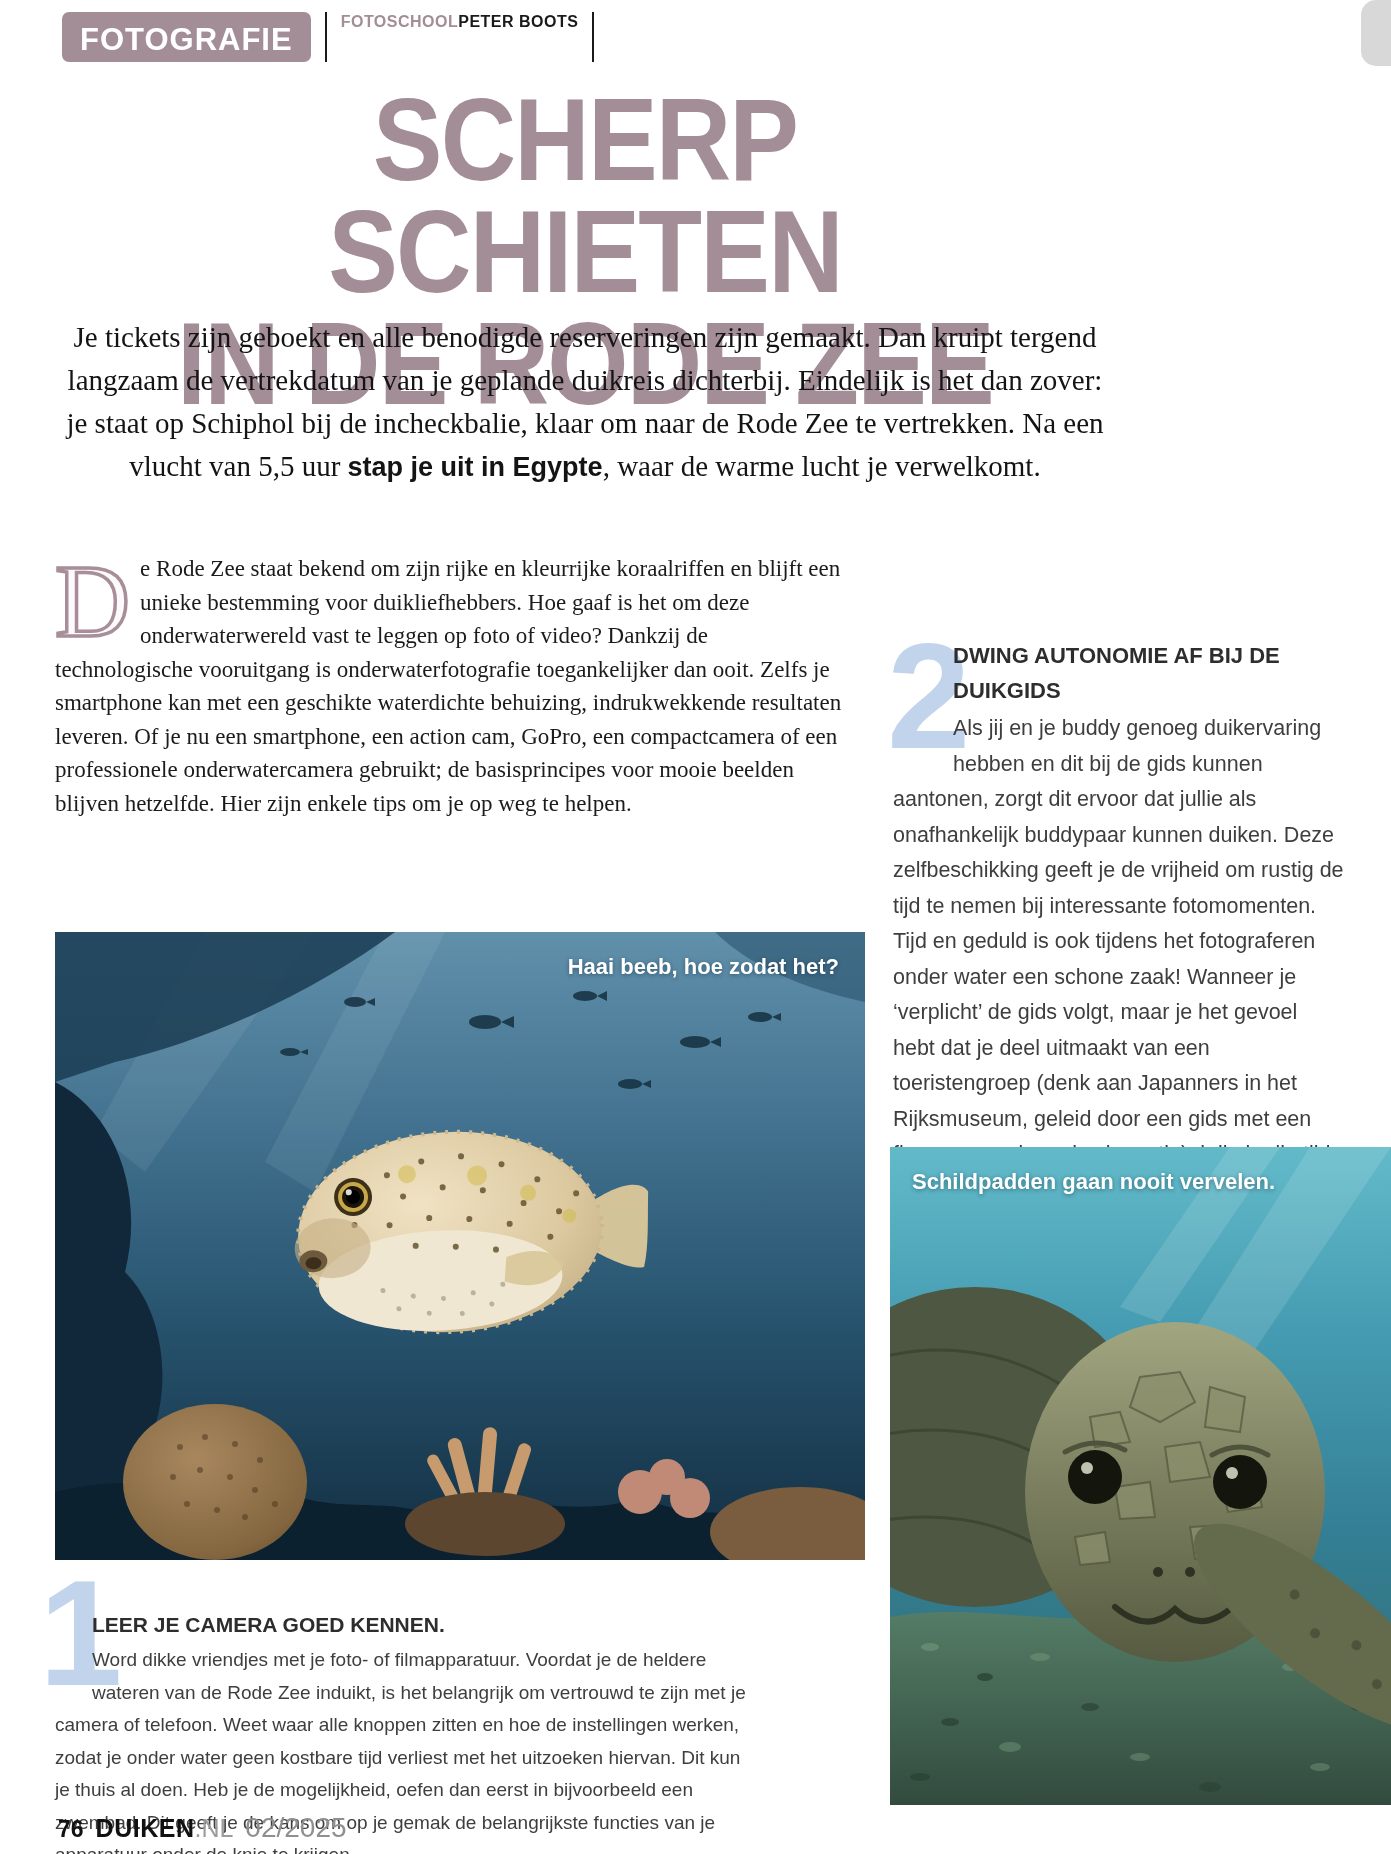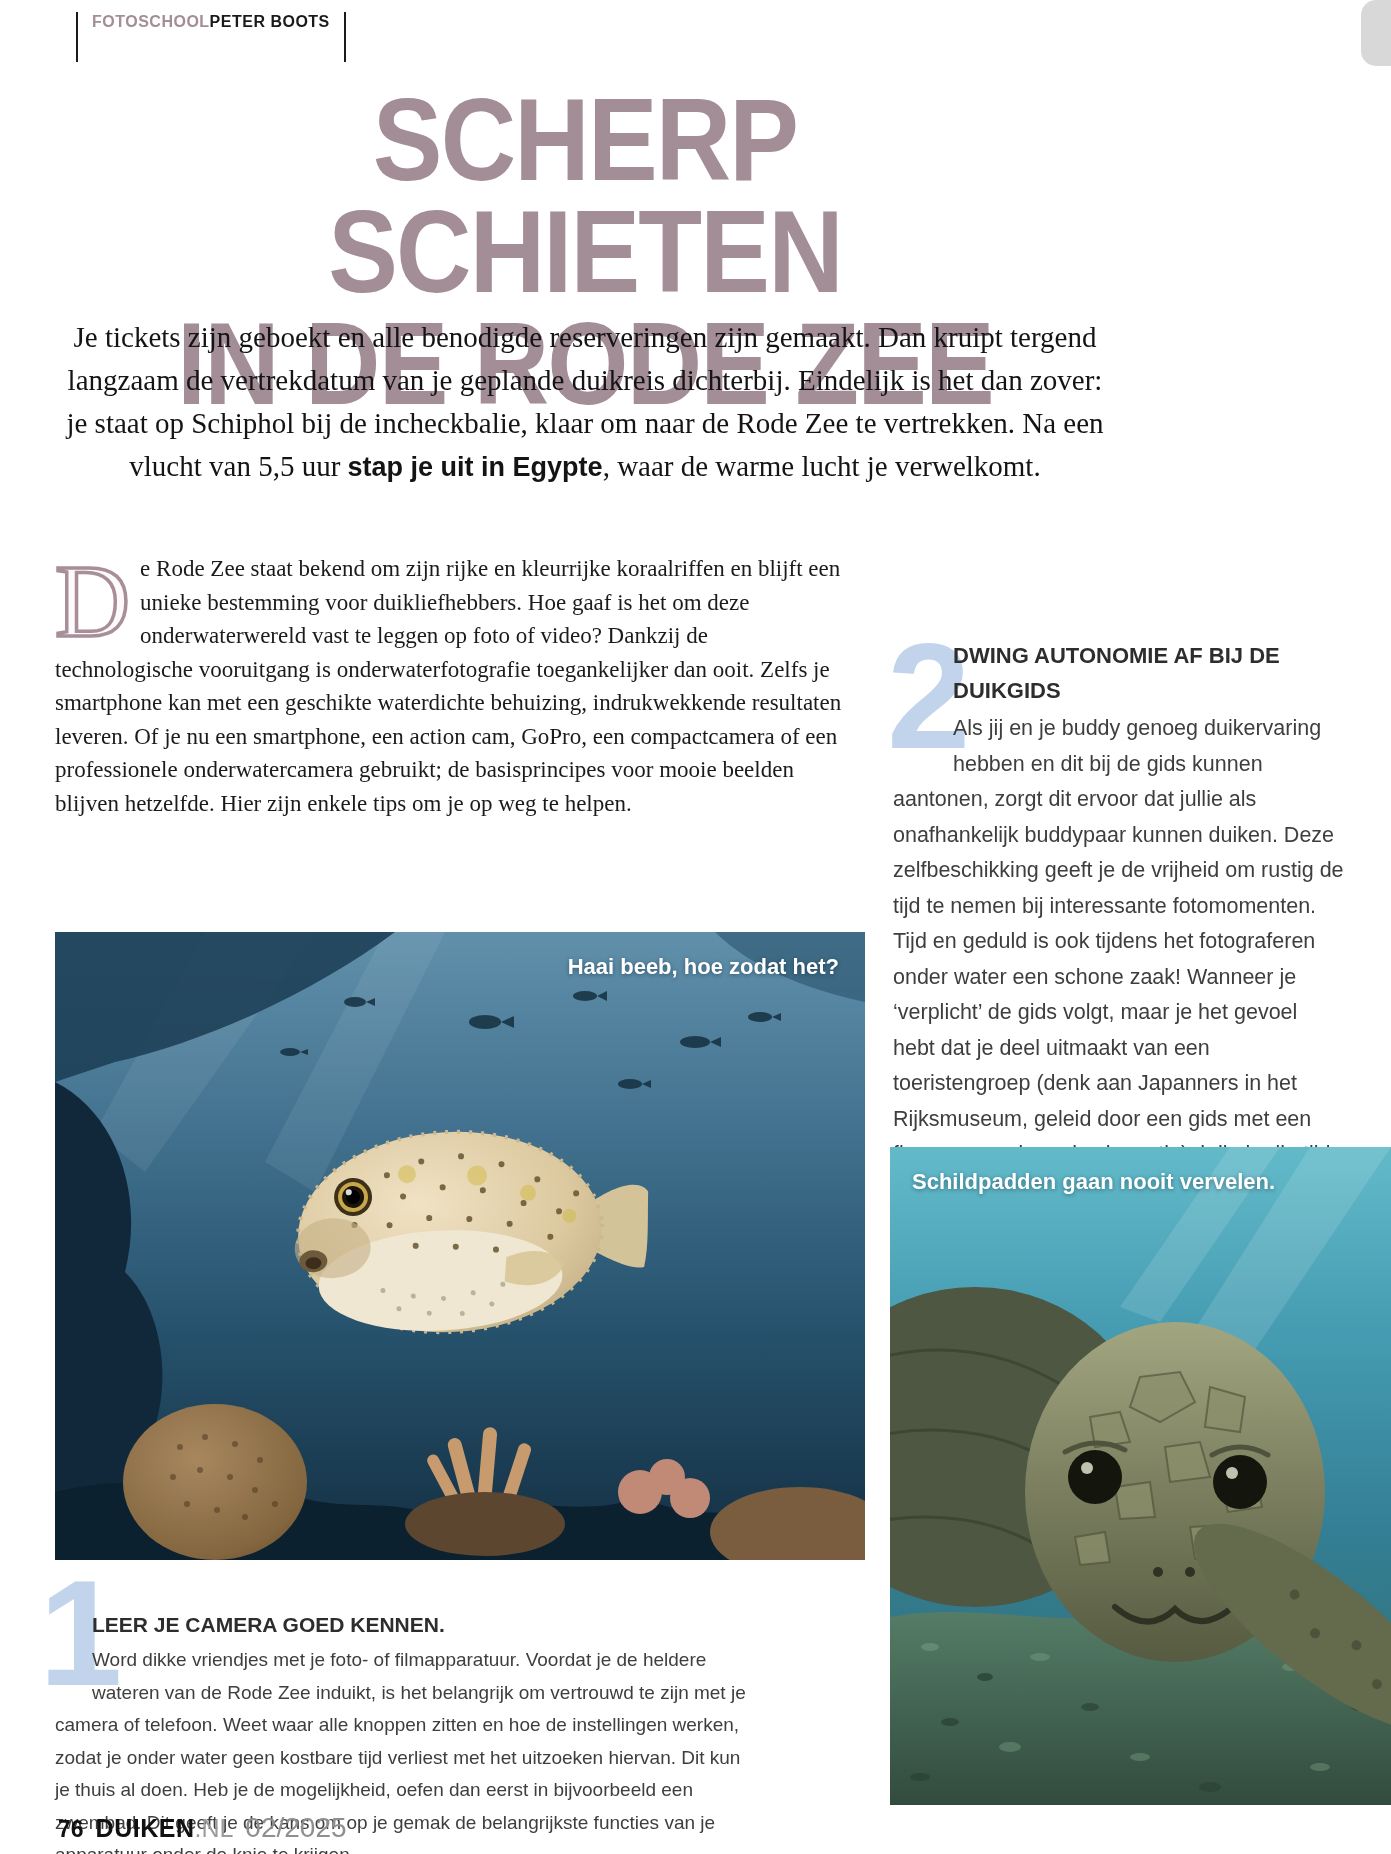--- a/index.html
+++ b/index.html
@@ -70,6 +70,7 @@
 <div class="page">
 
   <header class="topbar">
+    <div class="badge">FOTOGRAFIE</div>
     <div class="vline"></div>
     <div class="school">
       <div class="school1">FOTOSCHOOL</div>

